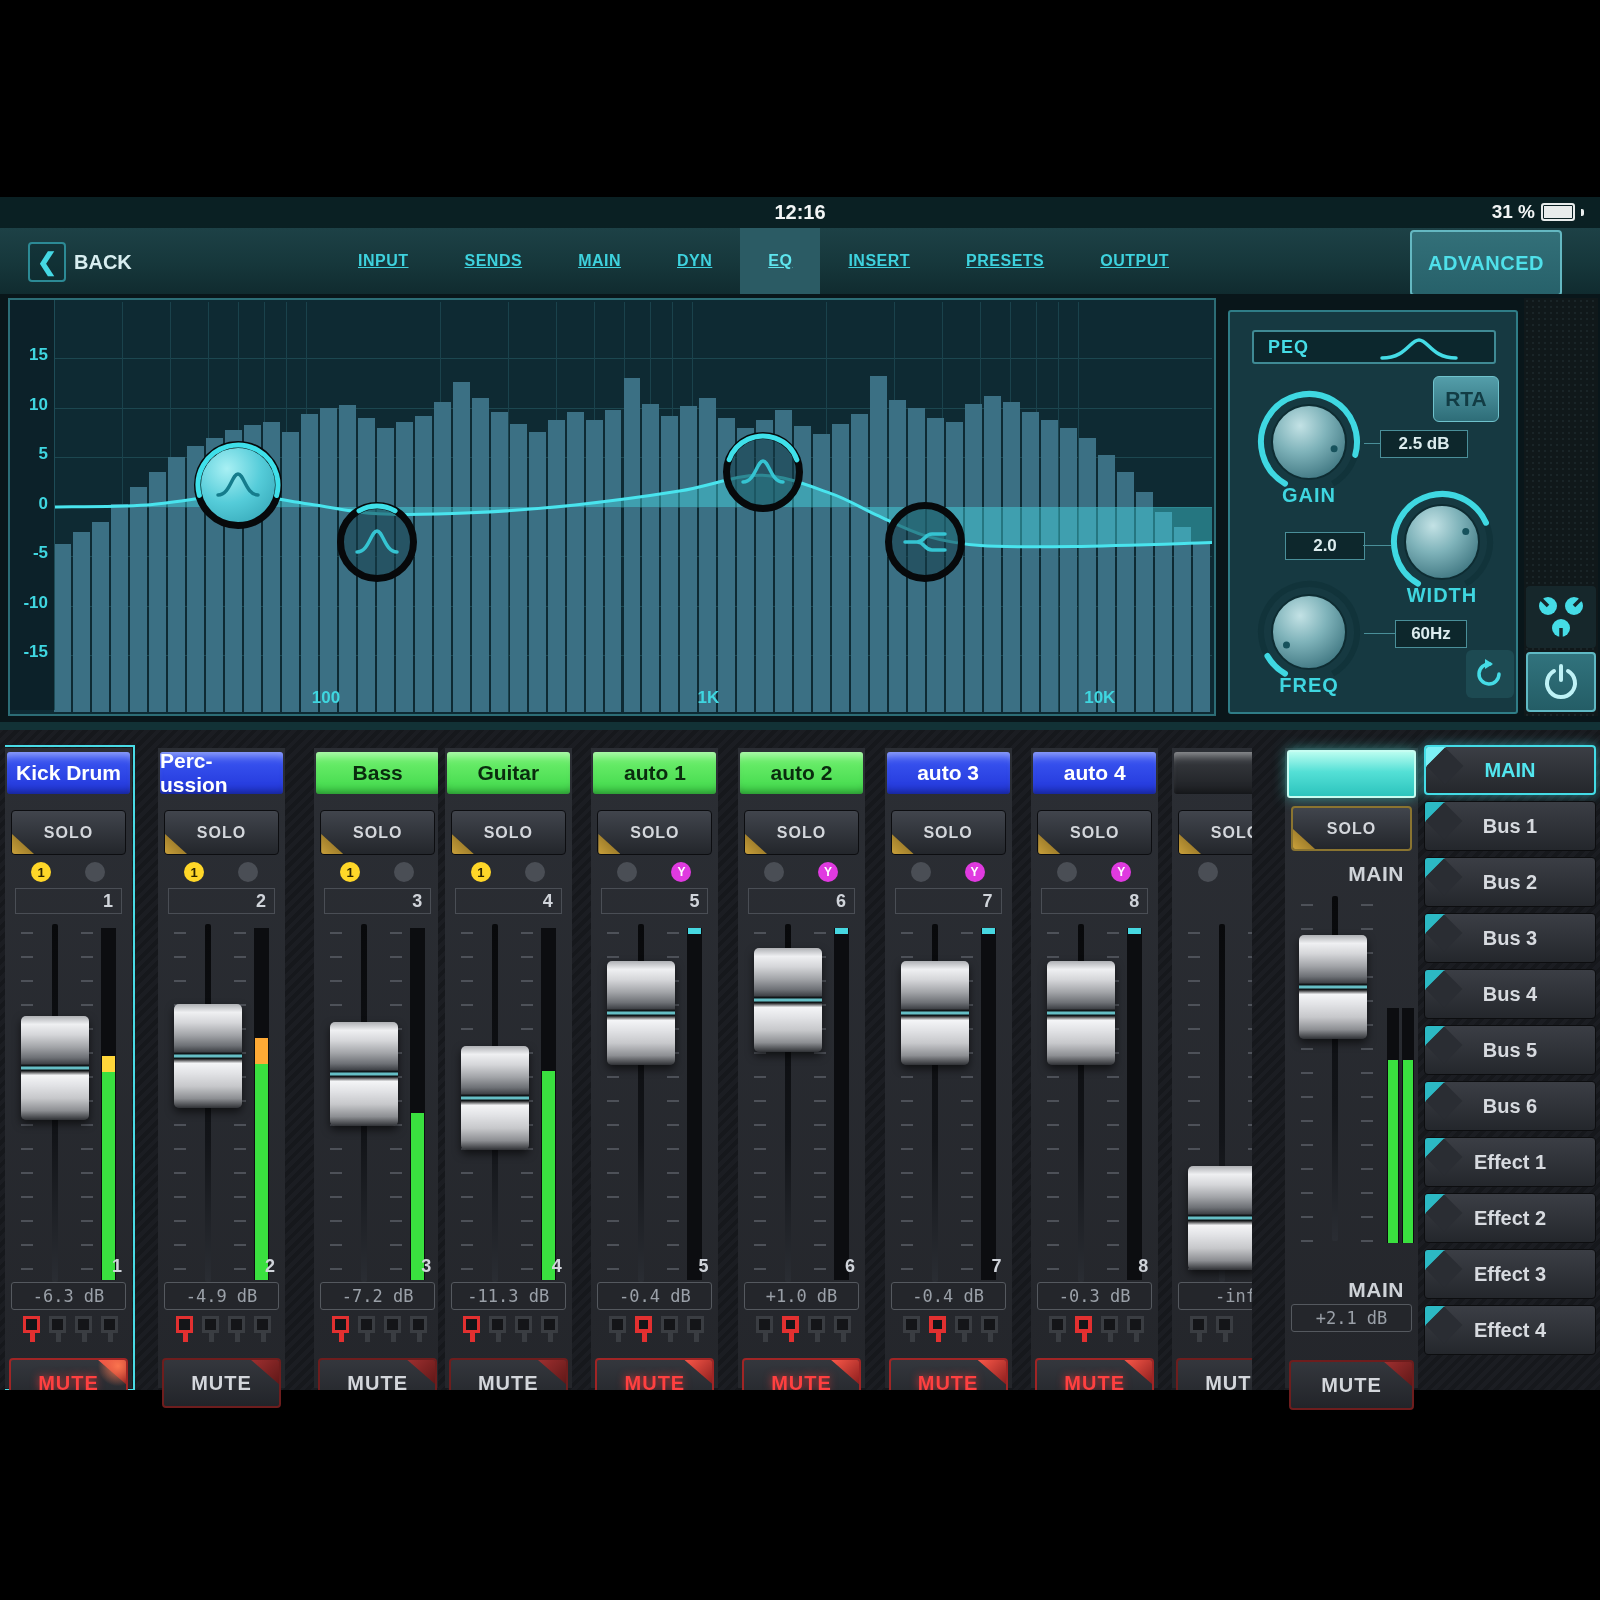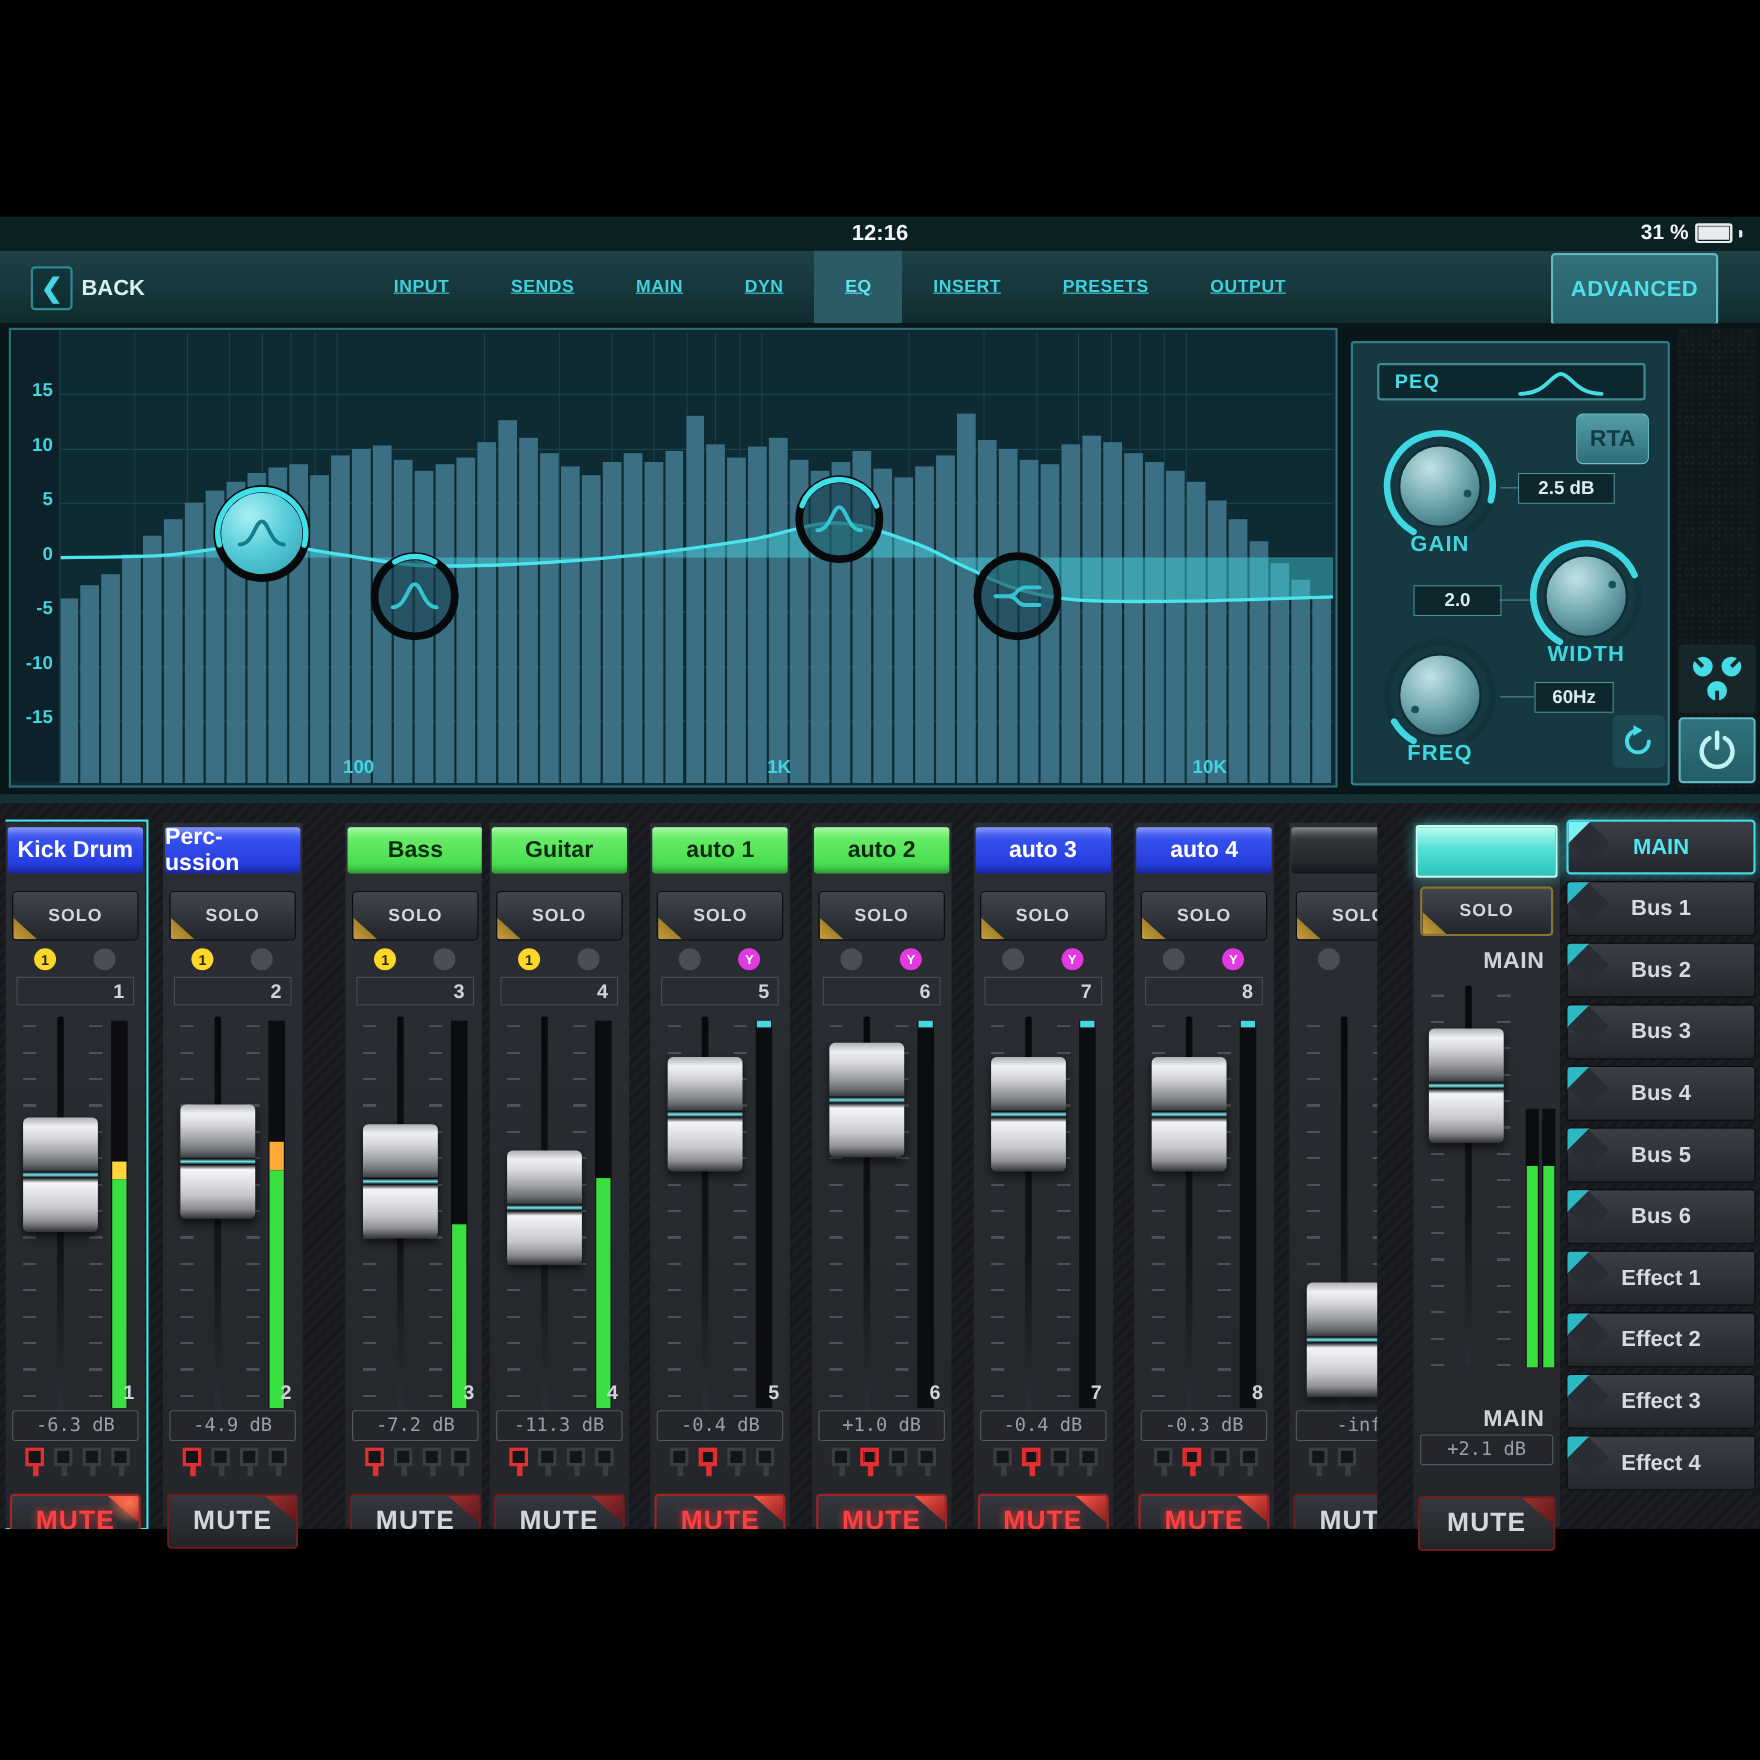--- a/index.html
+++ b/index.html
@@ -428,7 +428,7 @@
           <div class="mute-btn active">MUTE<div class="mglow"></div></div>
         </div>
       </div>
-      <div style="position: absolute; left: 148px; top: 0px; width: 140px; height: 800px; overflow: hidden;">
+      <div style="position: absolute; left: 158px; top: 0px; width: 140px; height: 800px; overflow: hidden;">
         <div class="strip" style="left: 0px;">
           <div class="scrib blue">Perc- ussion</div>
           <div class="solo-btn">SOLO</div>

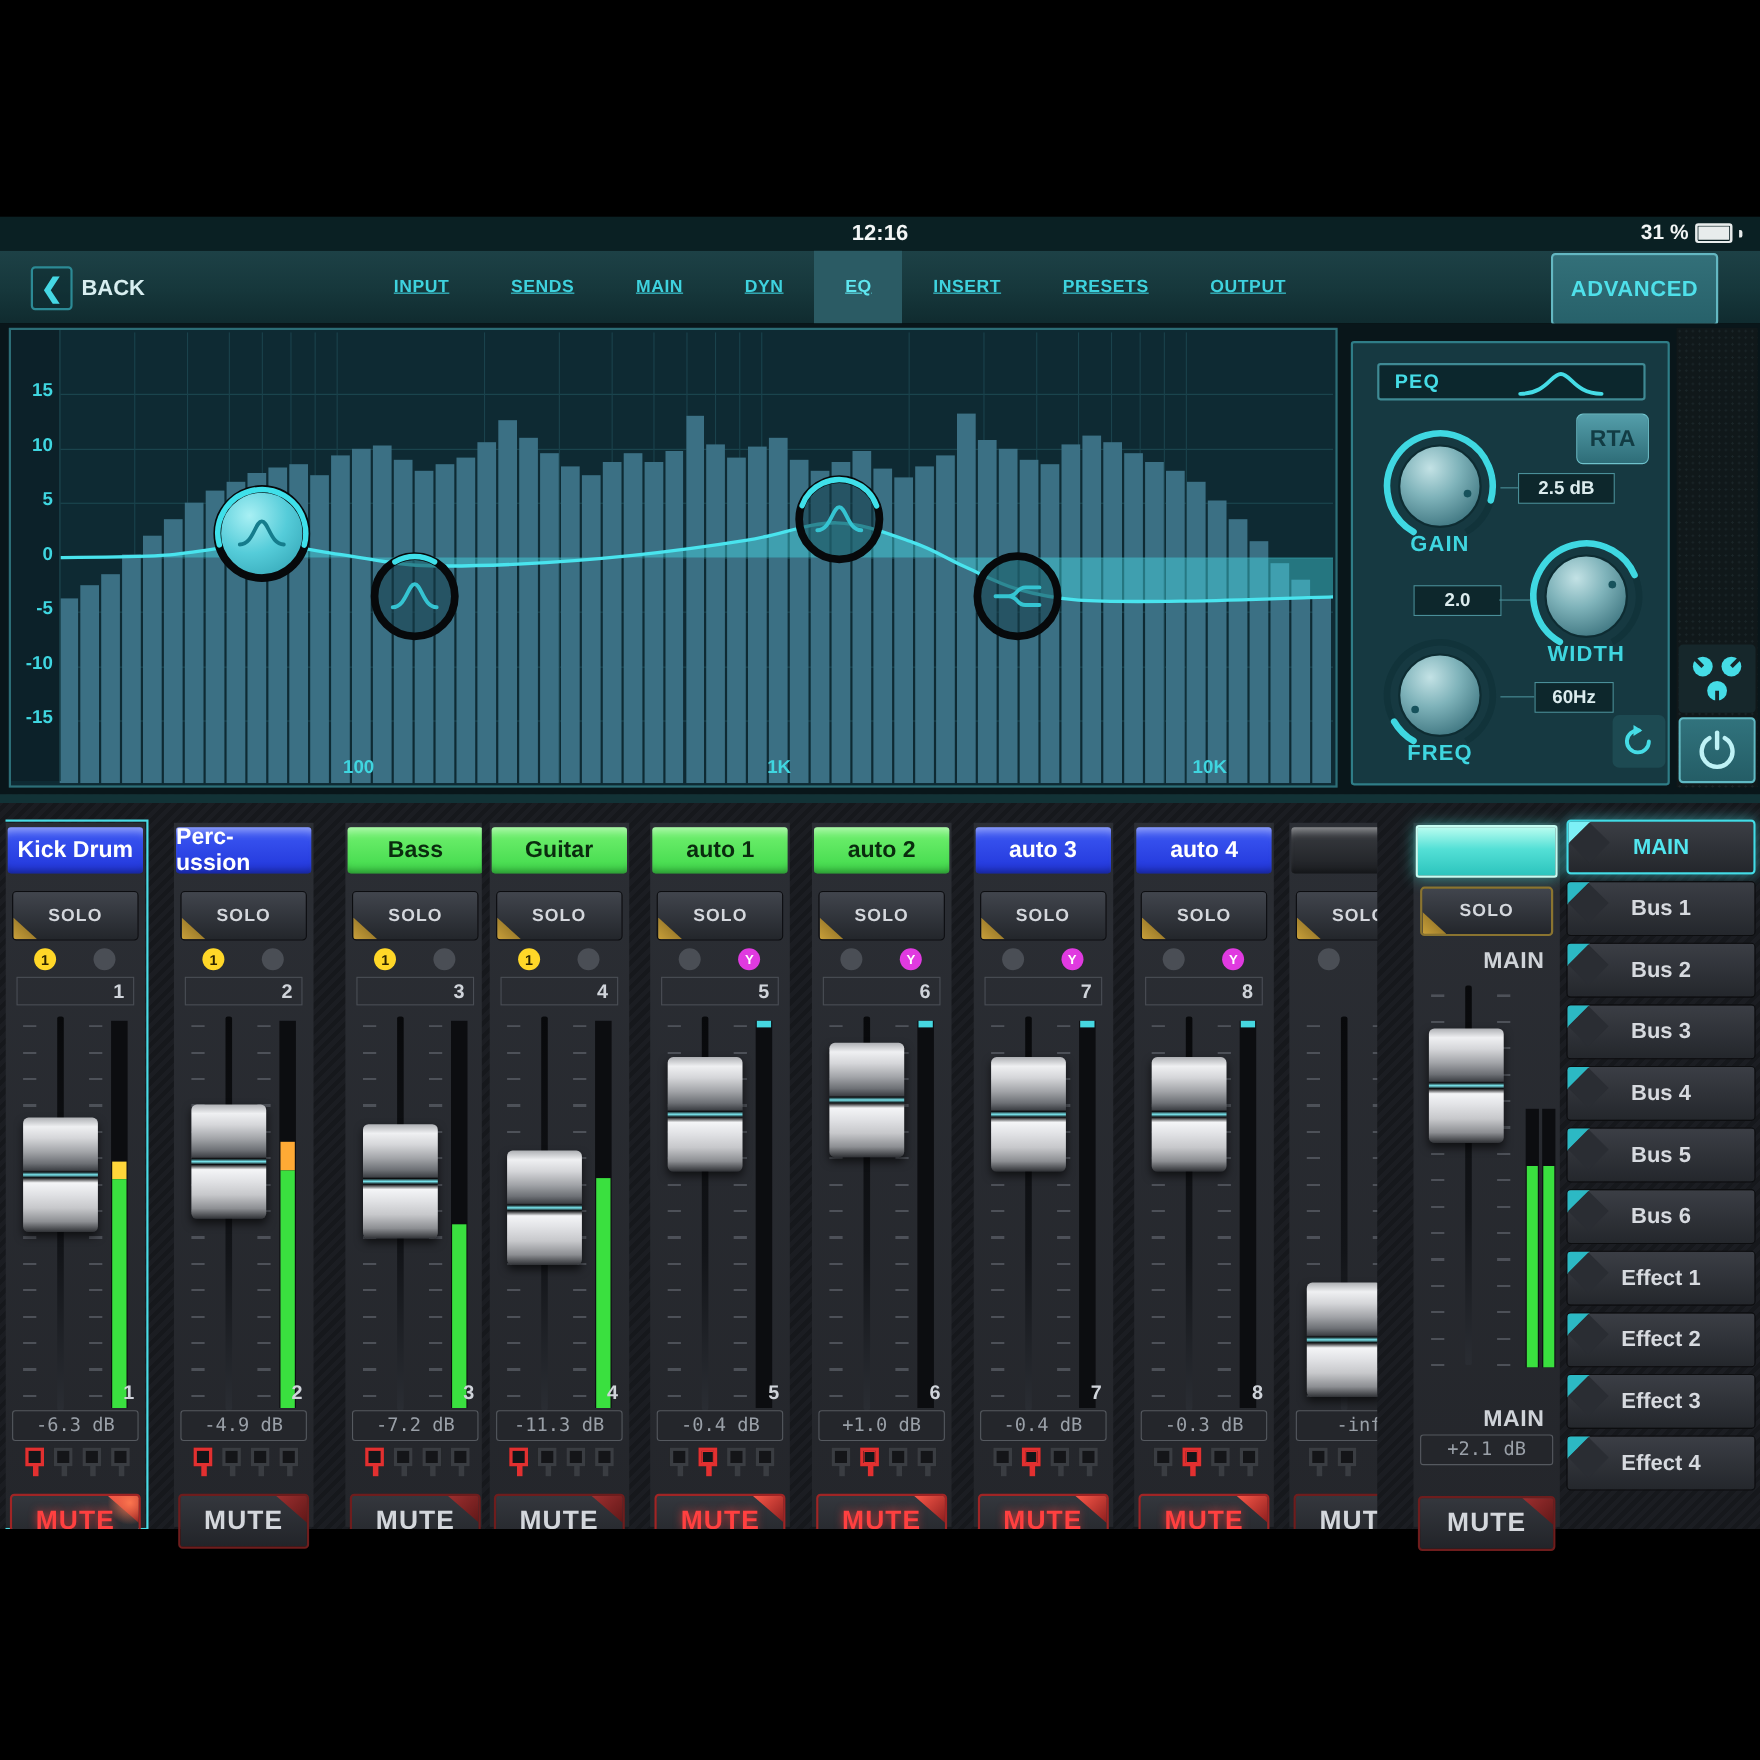--- a/index.html
+++ b/index.html
@@ -104,7 +104,7 @@
   .sq.redsolid .stem{background:#e23030;}
   .mute-btn{position:absolute;left:4px;top:610px;width:119px;height:50px;border-radius:4px;background:linear-gradient(180deg,#34373d,#222429);
             border:2px solid #6e1d1d;box-sizing:border-box;display:flex;align-items:center;justify-content:center;
-            color:#d4d7dc;font-size:24px;font-weight:bold;letter-spacing:1px;overflow:hidden;cursor:pointer;}
+            color:#d4d7dc;font-size:20px;font-weight:bold;letter-spacing:1px;overflow:hidden;cursor:pointer;}
   .mute-btn::before{content:"";position:absolute;right:-1px;top:-1px;width:30px;height:26px;background:linear-gradient(135deg,#a03030,#5e1717);
             clip-path:polygon(0 0,100% 0,100% 100%);}
   .mute-btn.active{color:#ff4040;text-shadow:0 0 8px rgba(255,60,60,.8);border-color:#a02525;}

